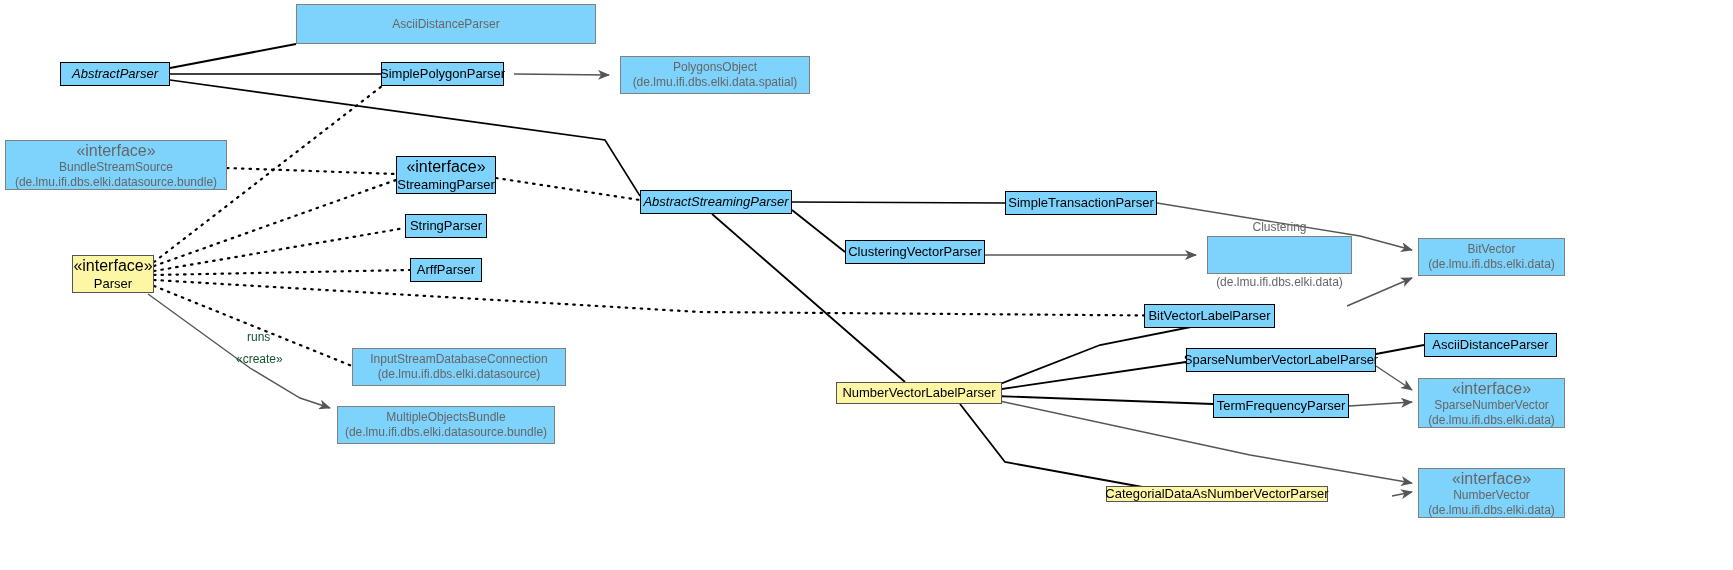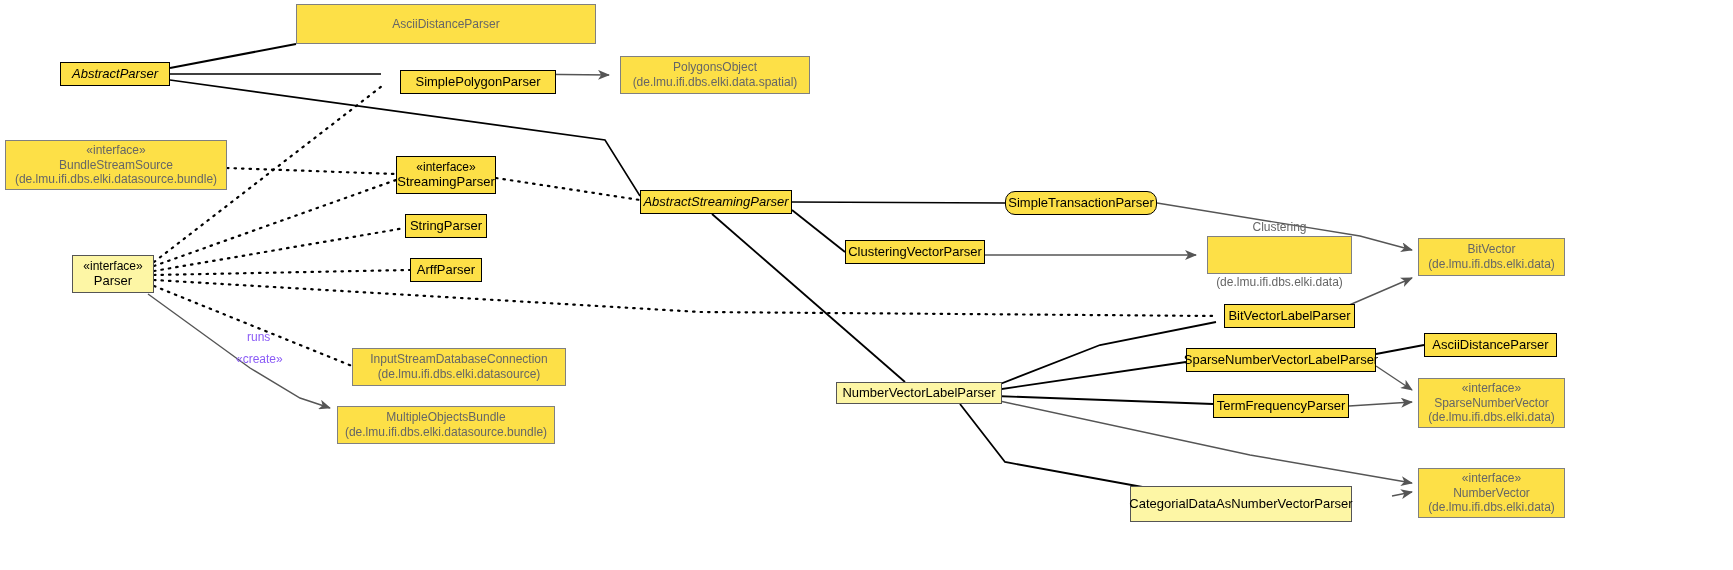--- a/index.html
+++ b/index.html
@@ -33,7 +33,7 @@
     text-align: center;
     line-height: 1.22;
     white-space: nowrap;
-    background: #fde047;
+    background: #7dd3fc;
   }
   
   .node.primary {

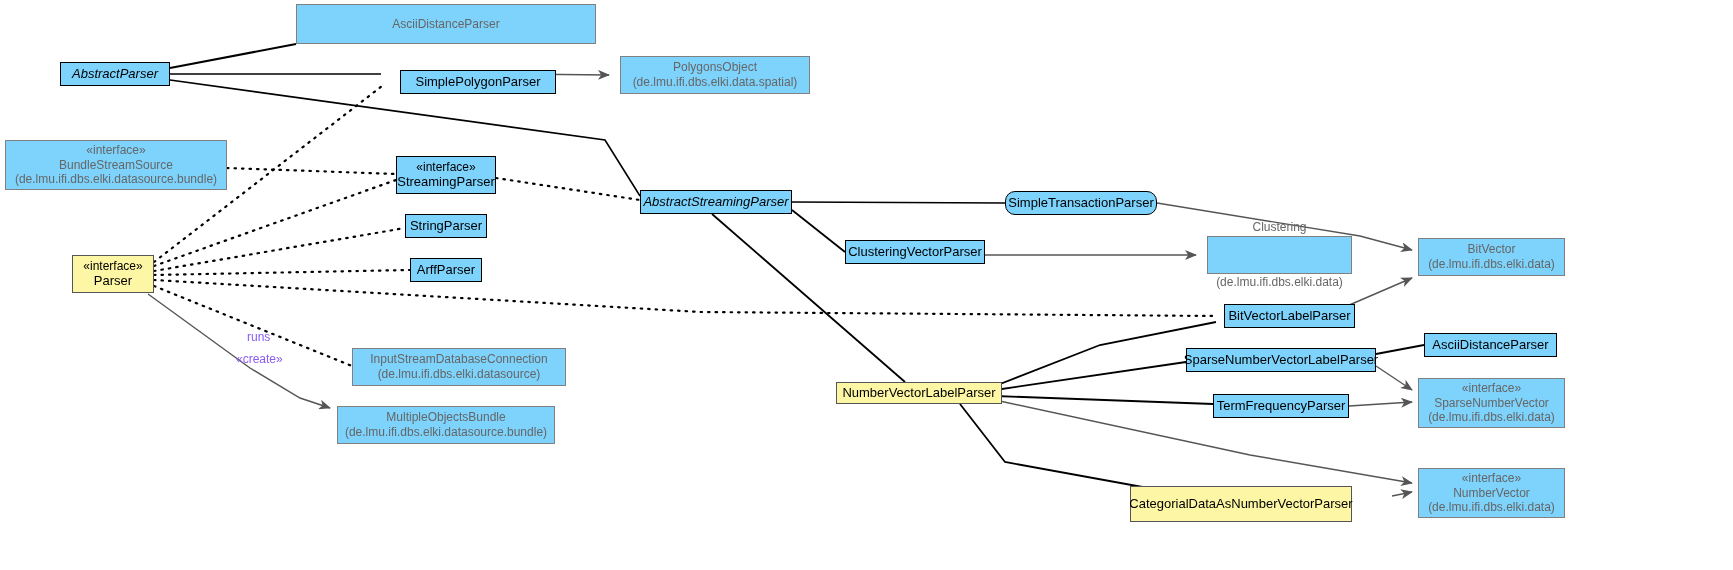--- a/index.html
+++ b/index.html
@@ -140,7 +140,7 @@
     <span class="nm">AsciiDistanceParser</span>
   </div>
 
-  <div class="node primary" style="left:400px; top:62px; width:156px; height:24px;margin-top:8px;">
+  <div class="node primary" style="left:381px; top:62px; width:123px; height:24px;">
     <span class="nm">SimplePolygonParser</span>
   </div>
 

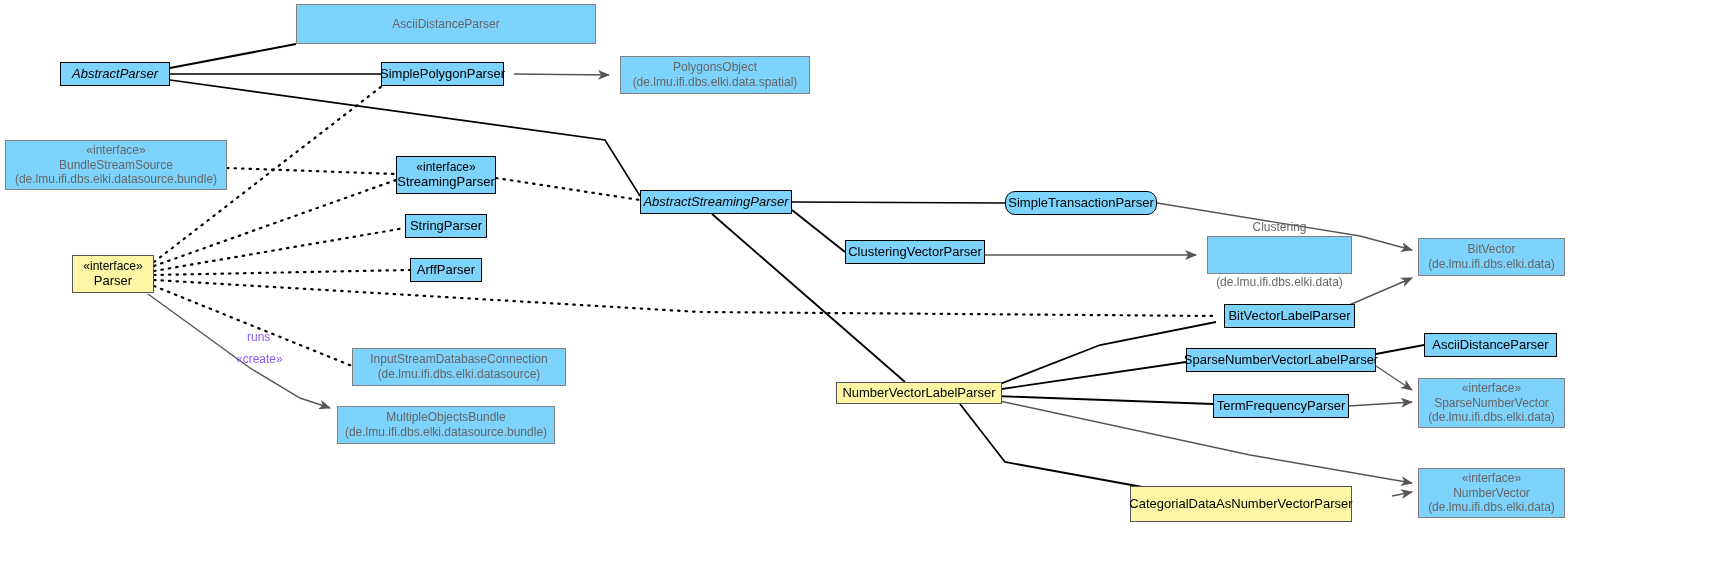--- a/index.html
+++ b/index.html
@@ -58,7 +58,7 @@
     font-style: italic;
   }
   .stereo {
-    font-size: 12px;
+    font-size: 16px;
     display: block;
   }
   .nm {

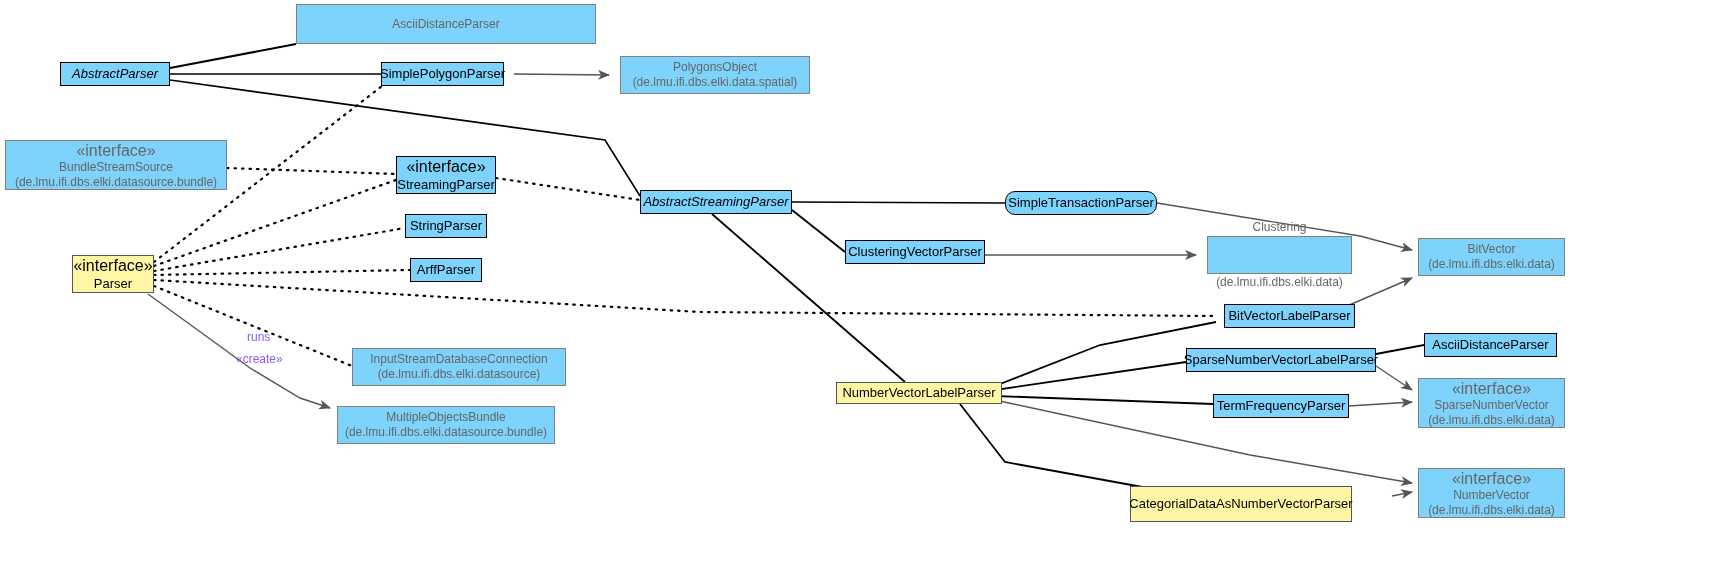--- a/index.html
+++ b/index.html
@@ -187,7 +187,7 @@
     <span class="nm">AbstractStreamingParser</span>
   </div>
 
-  <div class="node primary" style="left:1005px; top:191px; width:152px; height:24px;border-radius:10px;">
+  <div class="node primary" style="left:1005px; top:191px; width:152px; height:24px;">
     <span class="nm">SimpleTransactionParser</span>
   </div>
 

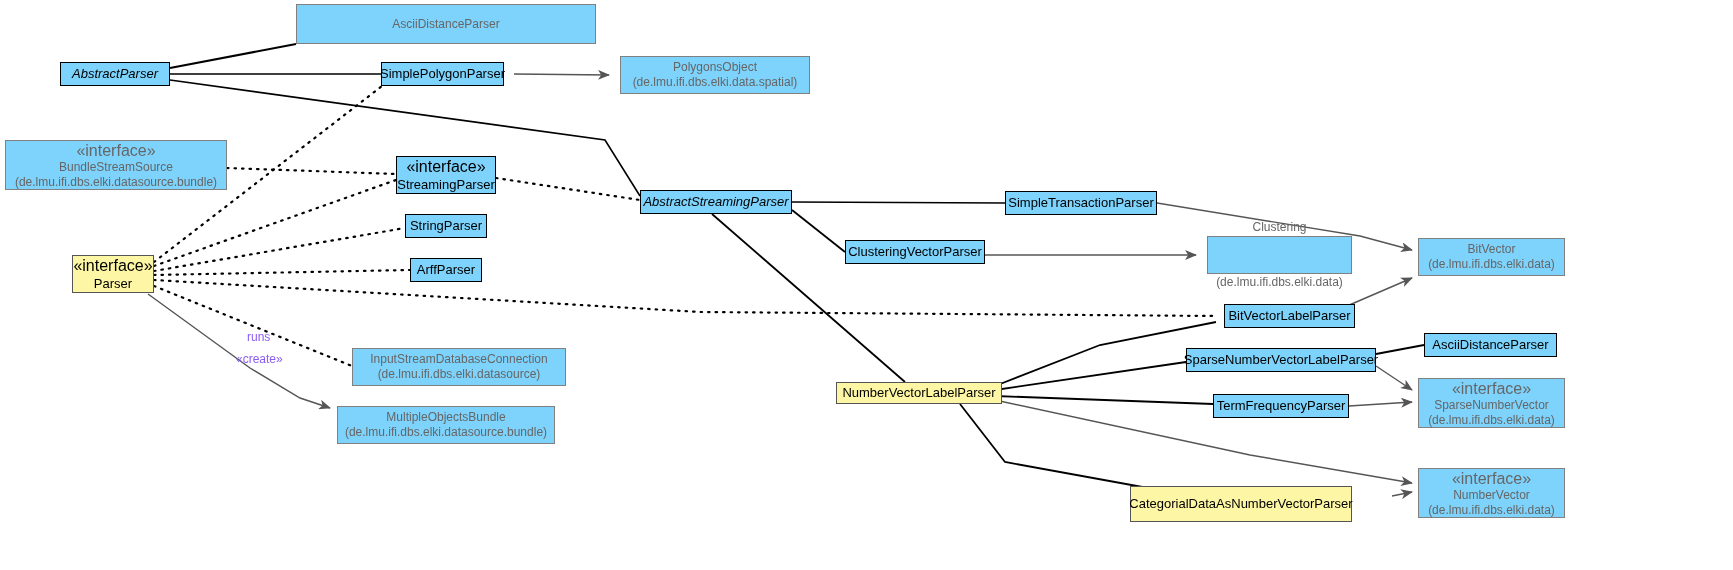--- a/index.html
+++ b/index.html
@@ -205,7 +205,7 @@
     <span class="pkg">(de.lmu.ifi.dbs.elki.data)</span>
   </div>
 
-  <div class="node primary" style="left:1224px; top:304px; width:131px; height:24px;">
+  <div class="node primary" style="left:1144px; top:304px; width:131px; height:24px;">
     <span class="nm">BitVectorLabelParser</span>
   </div>
 

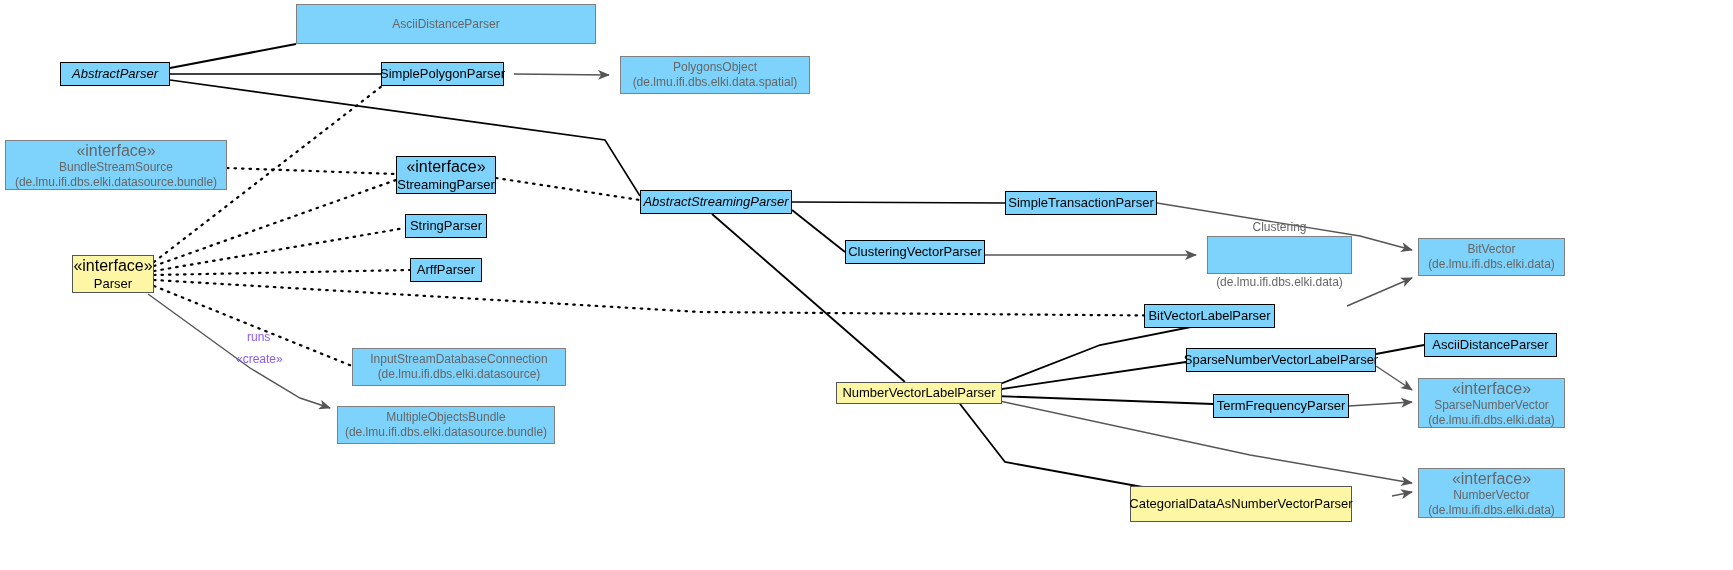--- a/index.html
+++ b/index.html
@@ -72,7 +72,7 @@
     position: absolute;
     font-family: "Liberation Sans", sans-serif;
     font-size: 12px;
-    color: #8b5cf6;
+    color: #14532d;
     white-space: nowrap;
   }
 </style>

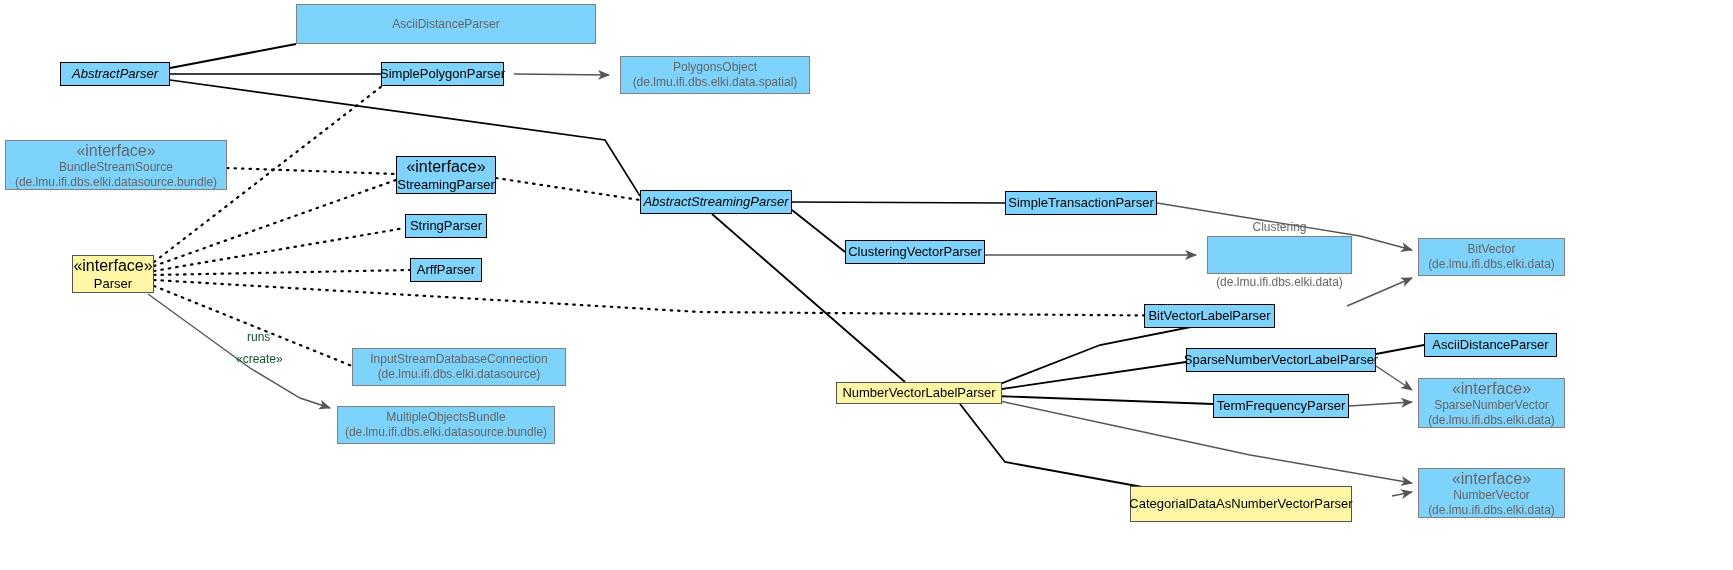--- a/index.html
+++ b/index.html
@@ -237,7 +237,7 @@
     <span class="pkg">(de.lmu.ifi.dbs.elki.data)</span>
   </div>
 
-  <div class="node highlight" style="left:1130px; top:486px; width:222px; height:36px;">
+  <div class="node highlight" style="left:1106px; top:486px; width:222px; height:16px;">
     <span class="nm">CategorialDataAsNumberVectorParser</span>
   </div>
 

